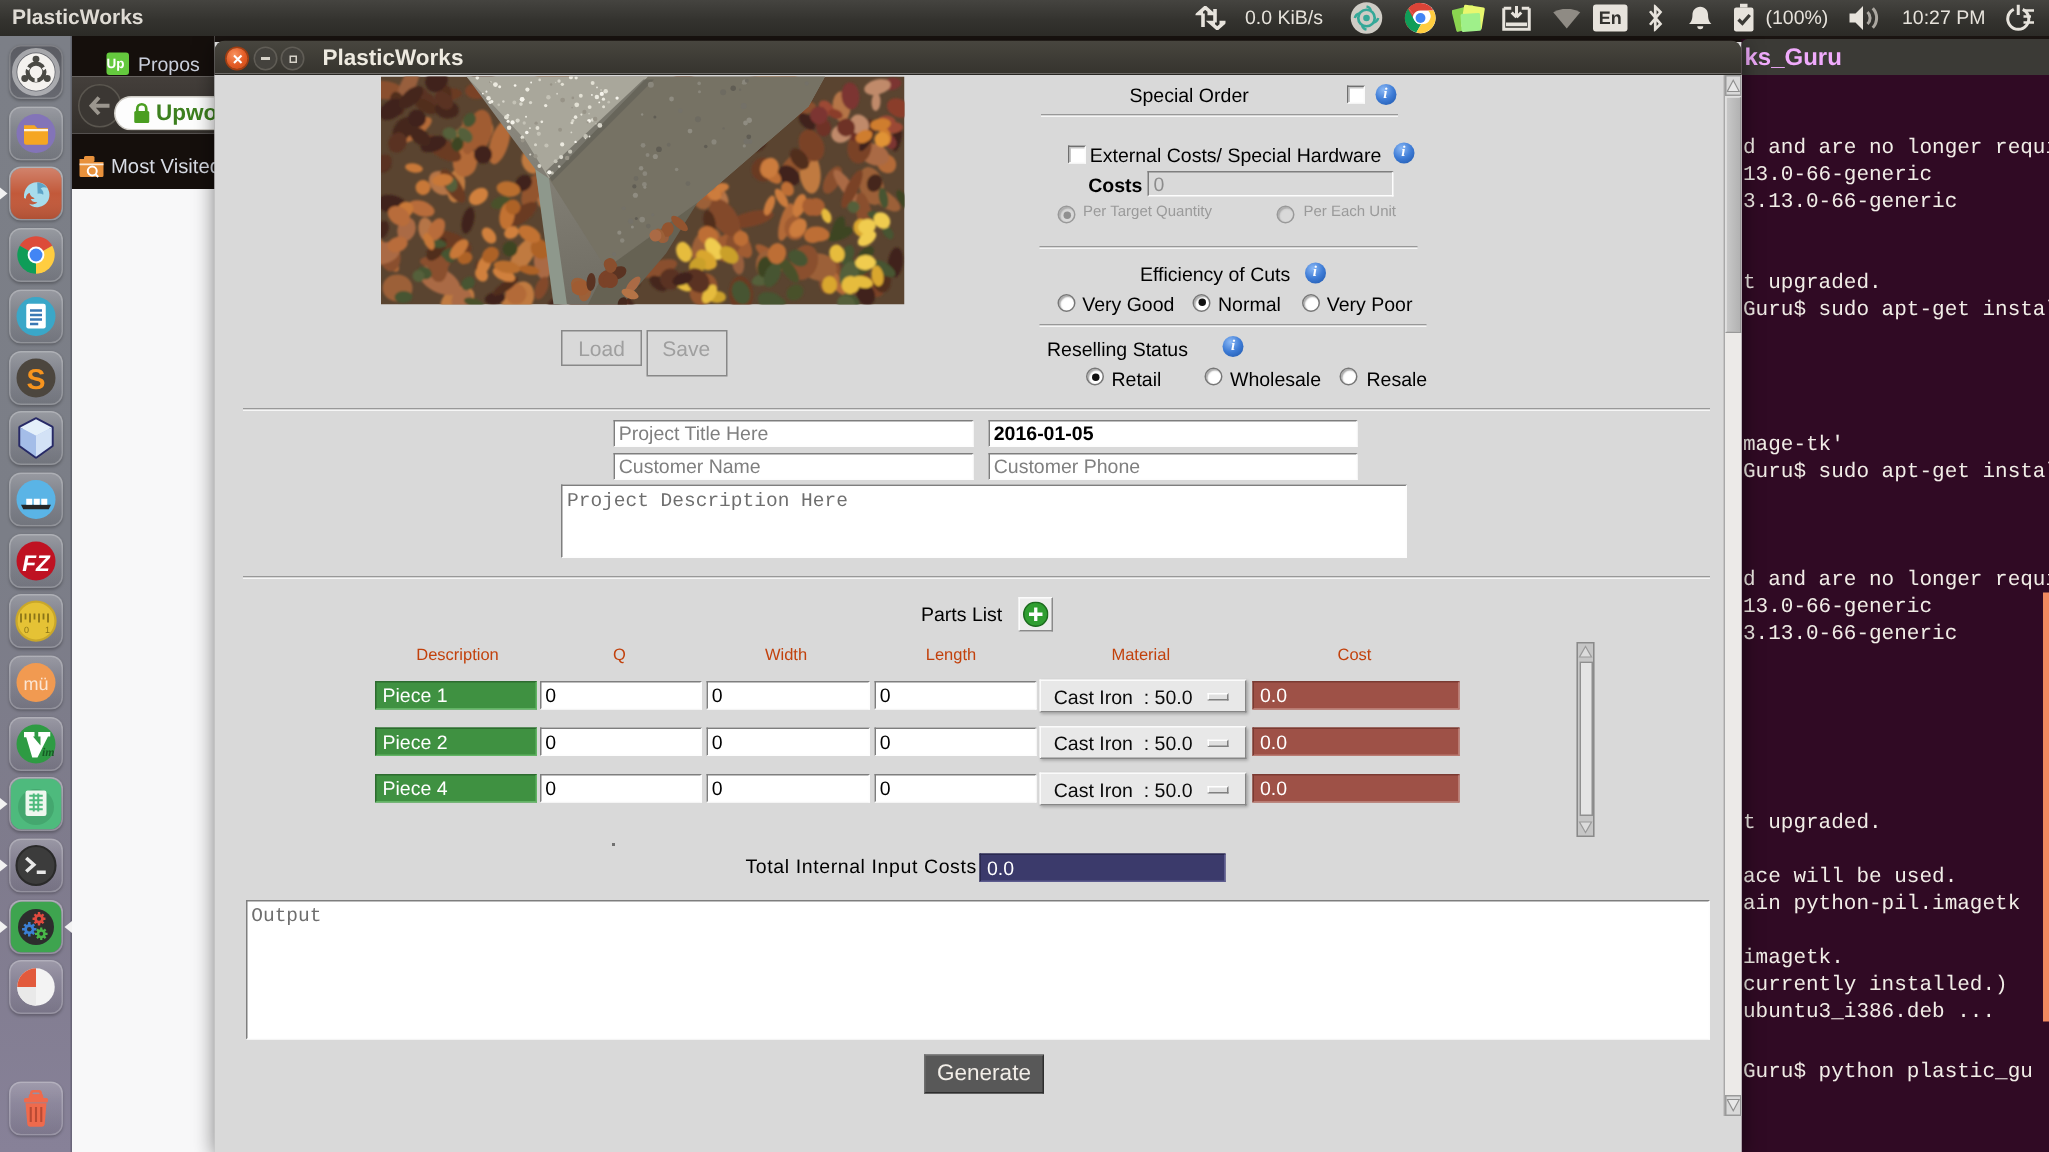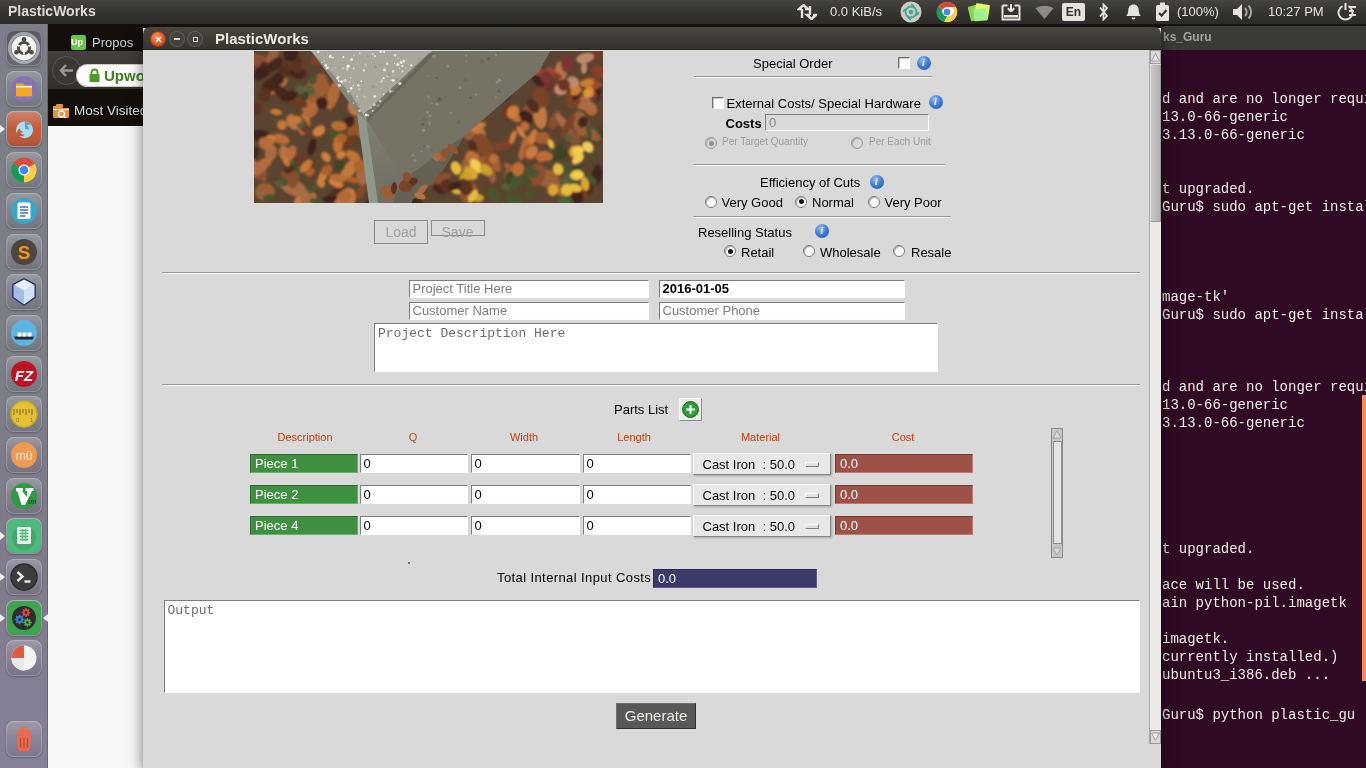--- a/index.html
+++ b/index.html
@@ -341,7 +341,7 @@
 
 <div id="term">
  <div id="termbar">
-      <div class="abs" style="left:2px;top:4px;font-size:12px;font-weight:bold;color:#a3a3a3">ks_Guru</div>
+      <div class="abs" style="left:2px;top:4px;font-size:16px;font-weight:bold;color:#f0abfc">ks_Guru</div>
     </div>
  <pre style="top:64px">d and are no longer requi</pre>
  <pre style="top:82px">13.0-66-generic</pre>

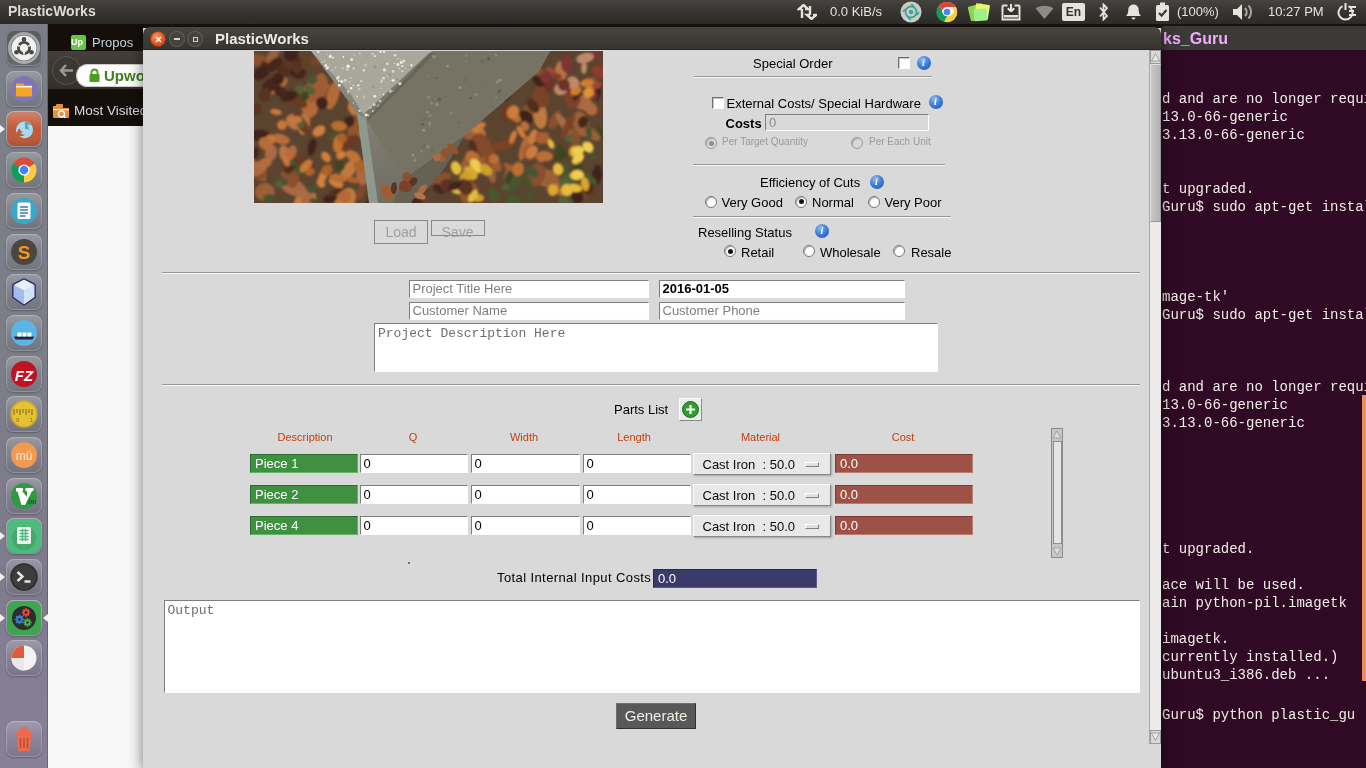--- a/index.html
+++ b/index.html
@@ -872,7 +872,7 @@
       </svg>
 
   <div class="btn" style="left:231px;top:170px;width:54px;height:24px;line-height:22px">Load</div>
-  <div class="btn" style="left:287.5px;top:170px;width:54px;height:16px;line-height:22px">Save</div>
+  <div class="btn" style="left:287.5px;top:170px;width:54px;height:31px;line-height:22px">Save</div>
 
   <div class="lbl" style="left:610px;top:5.5px">Special Order</div>
   <div class="cb" style="left:755px;top:7px"></div>

